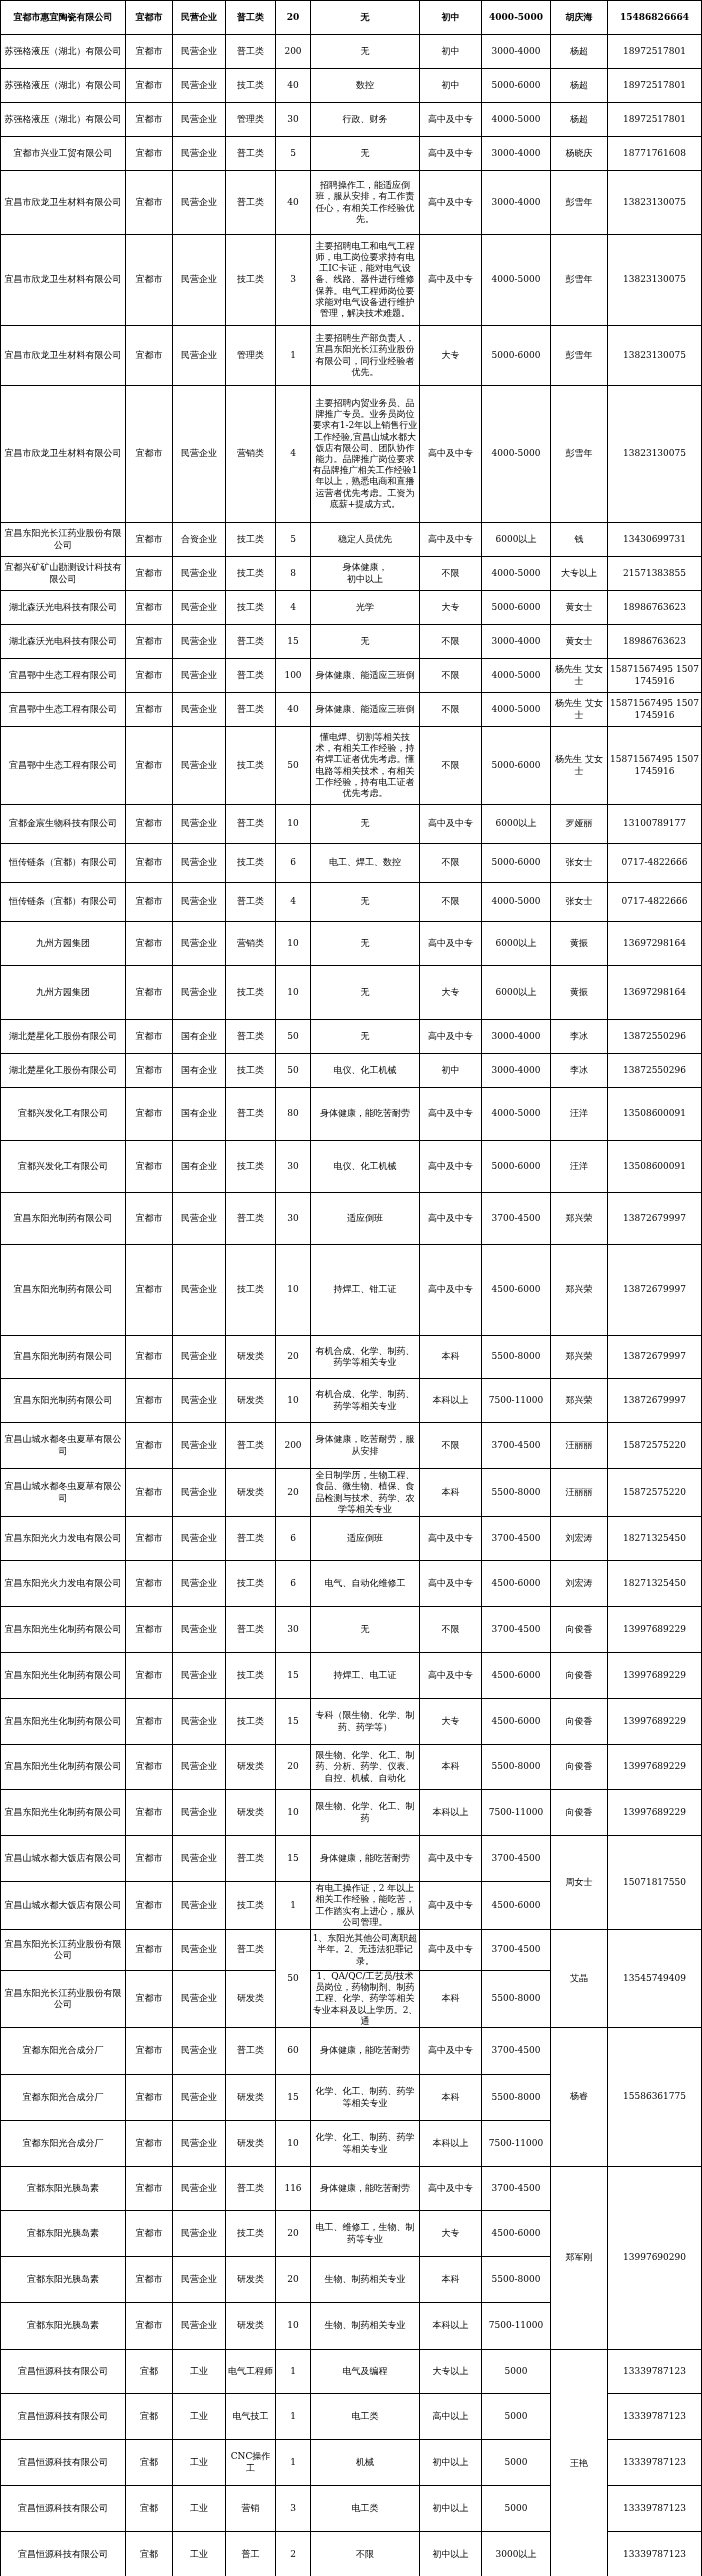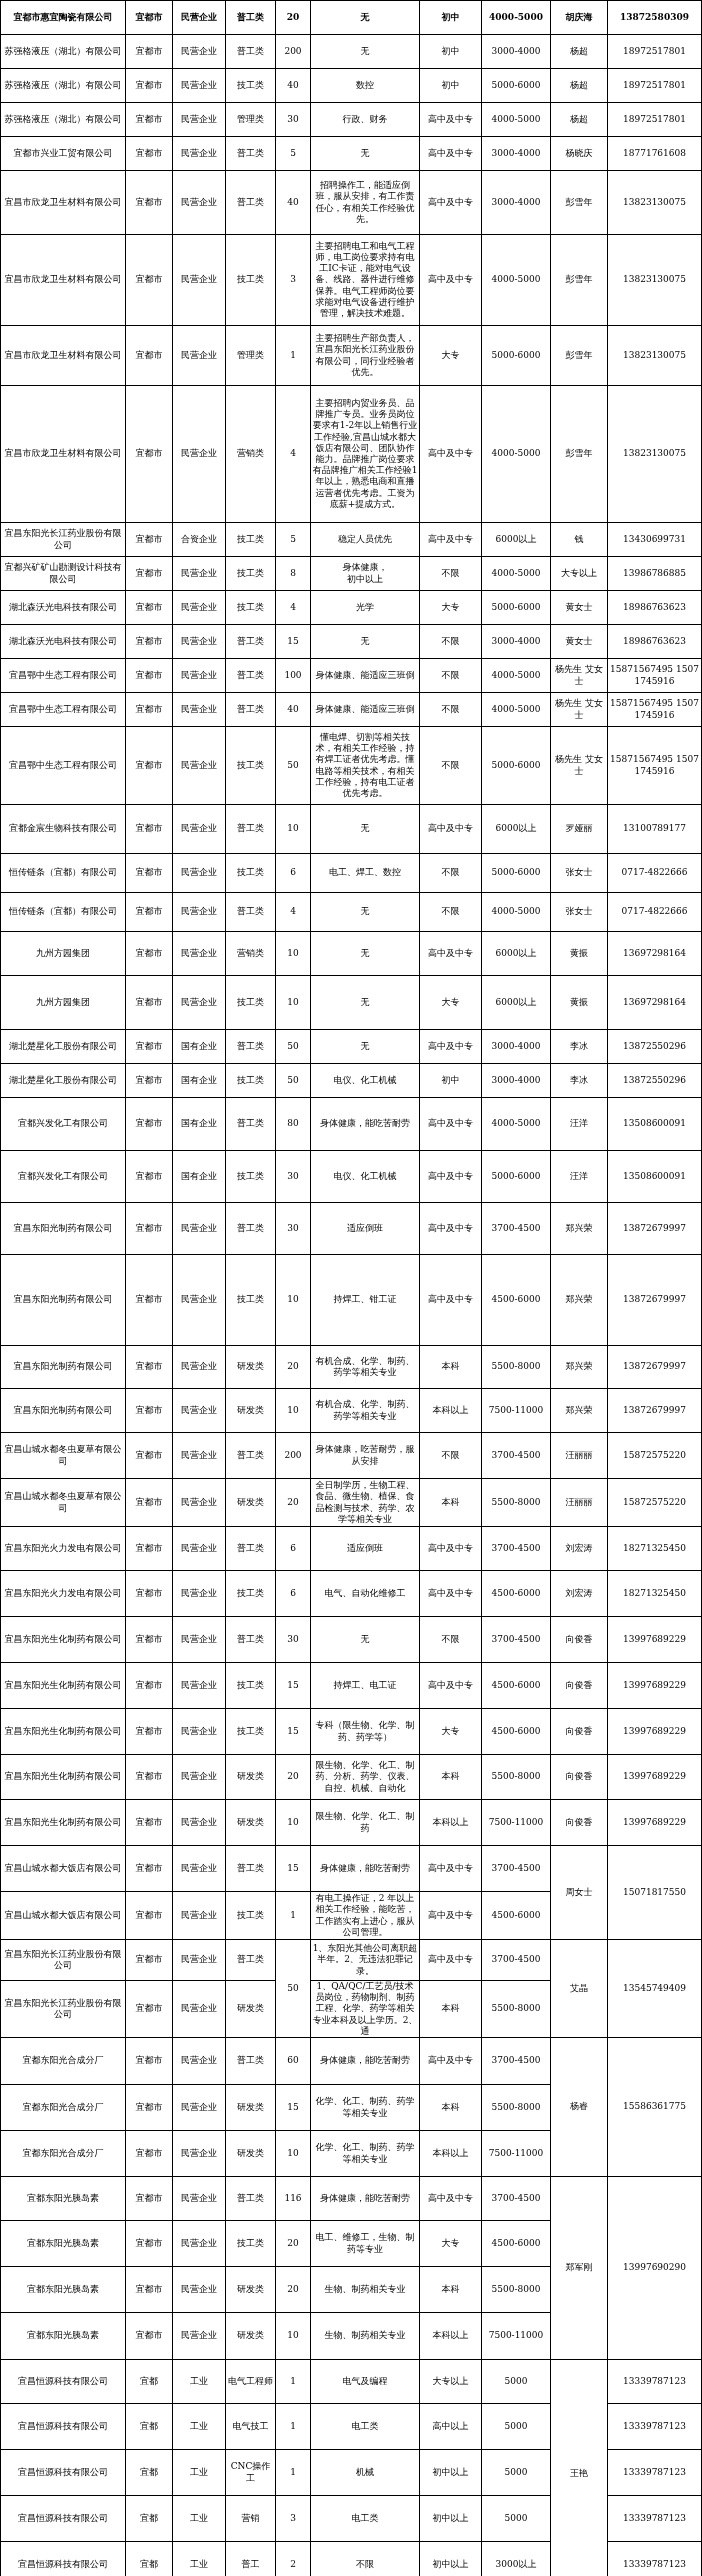--- a/index.html
+++ b/index.html
@@ -53,7 +53,7 @@
           <td>初中</td>
           <td>4000-5000</td>
           <td>胡庆海</td>
-          <td>13872580309</td>
+          <td>15486826664</td>
         </tr>
         <tr style="height: 34px;">
           <td>苏强格液压（湖北）有限公司</td>

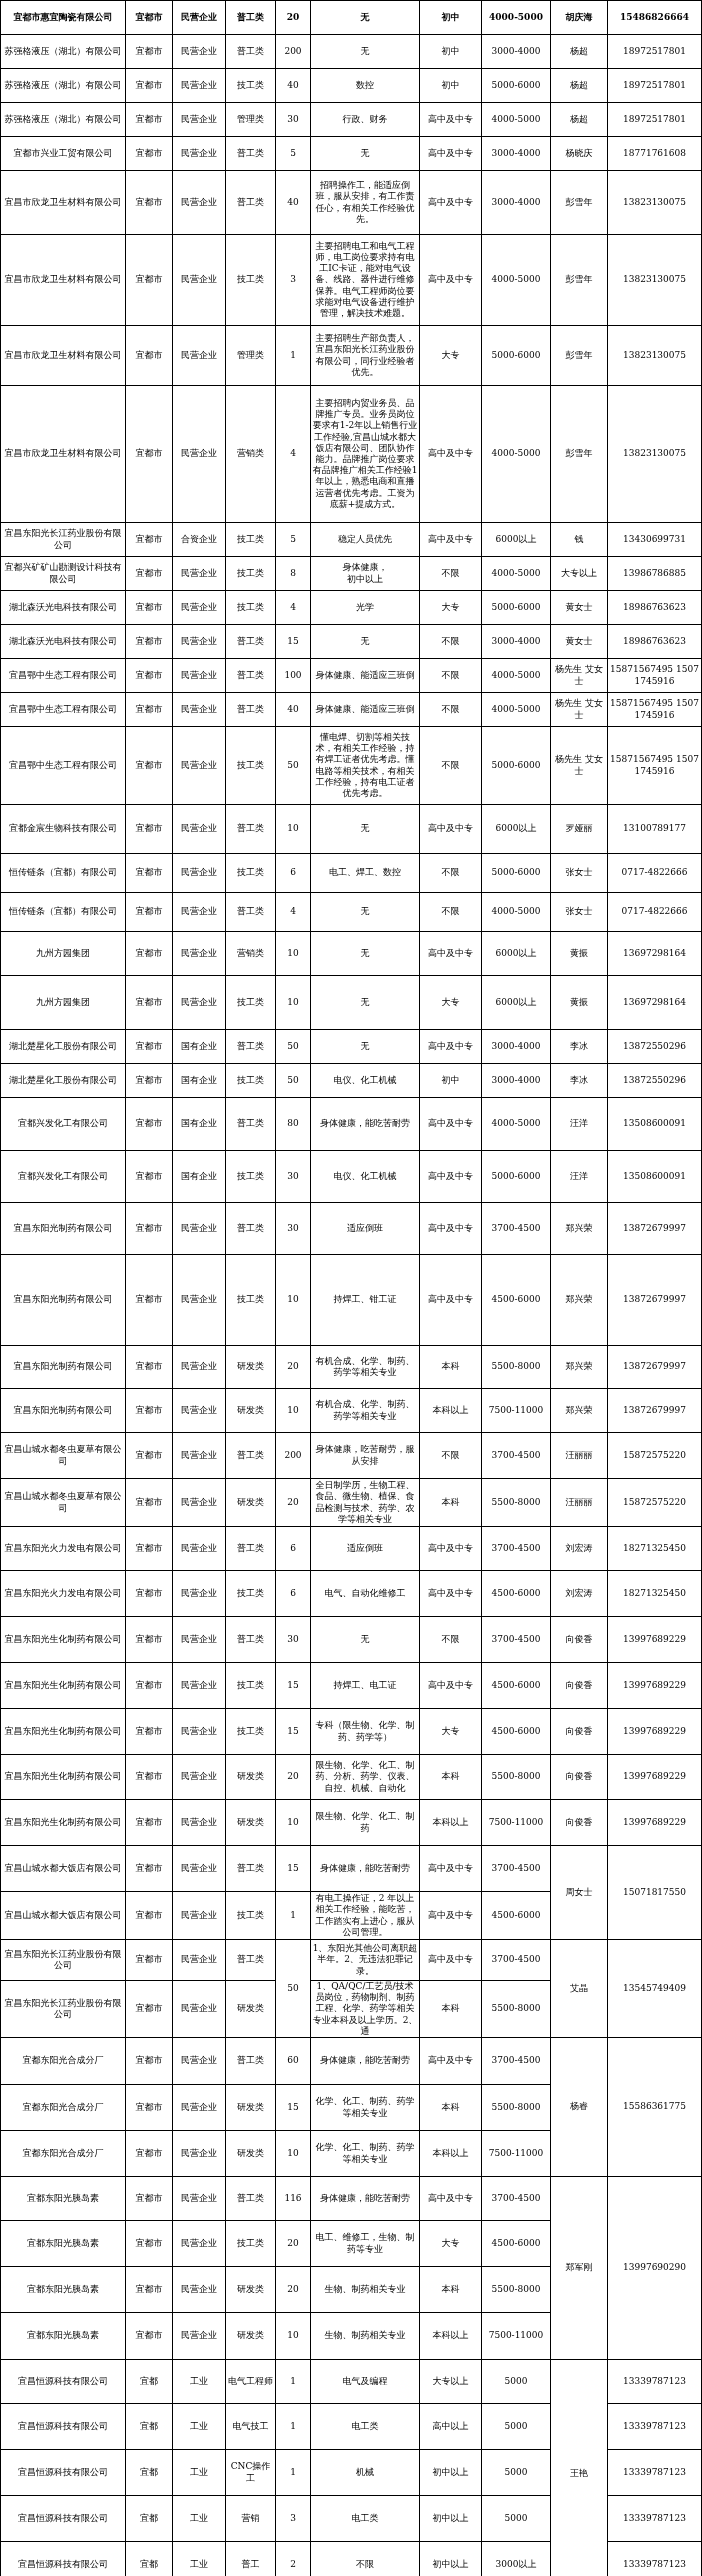--- a/index.html
+++ b/index.html
@@ -174,7 +174,7 @@
           <td>不限</td>
           <td>4000-5000</td>
           <td>大专以上</td>
-          <td>13986786885</td>
+          <td>21571383855</td>
         </tr>
         <tr style="height: 34px;">
           <td>湖北森沃光电科技有限公司</td>

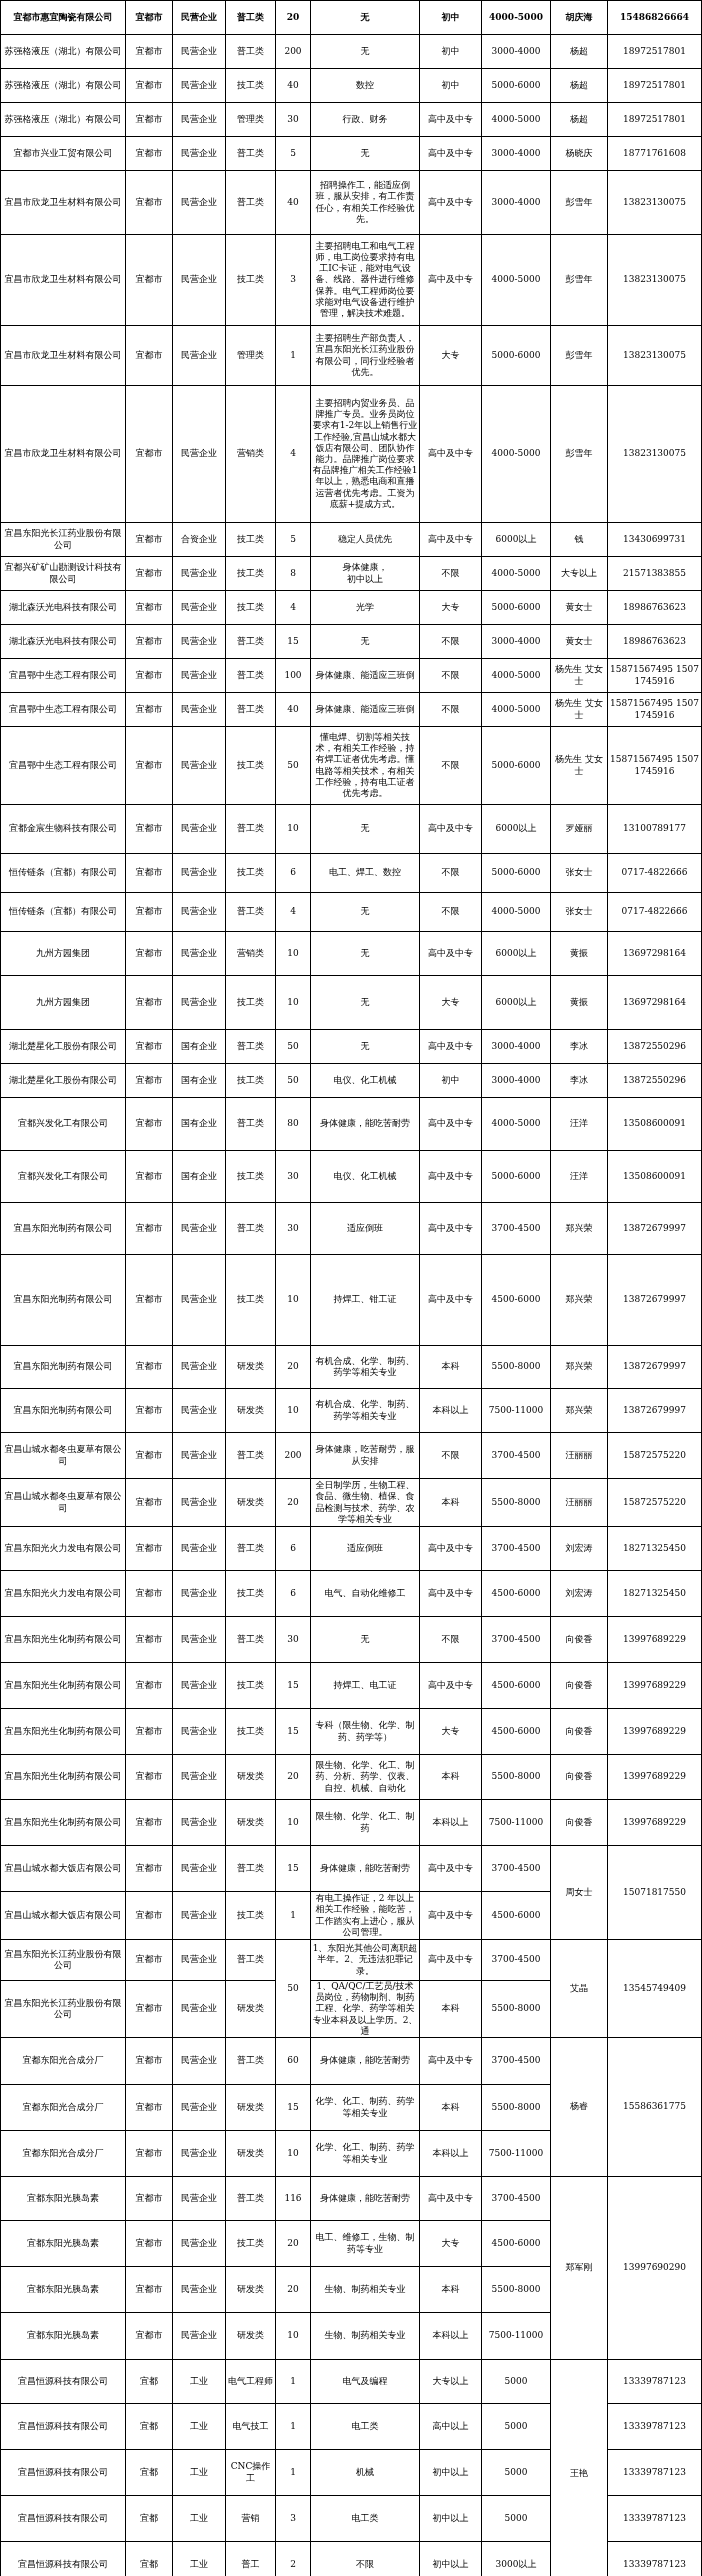--- a/index.html
+++ b/index.html
@@ -236,7 +236,7 @@
           <td>杨先生 艾女士</td>
           <td>15871567495 15071745916</td>
         </tr>
-        <tr style="height: 49px;">
+        <tr style="height: 39px;">
           <td>宜都金宸生物科技有限公司</td>
           <td>宜都市</td>
           <td>民营企业</td>

